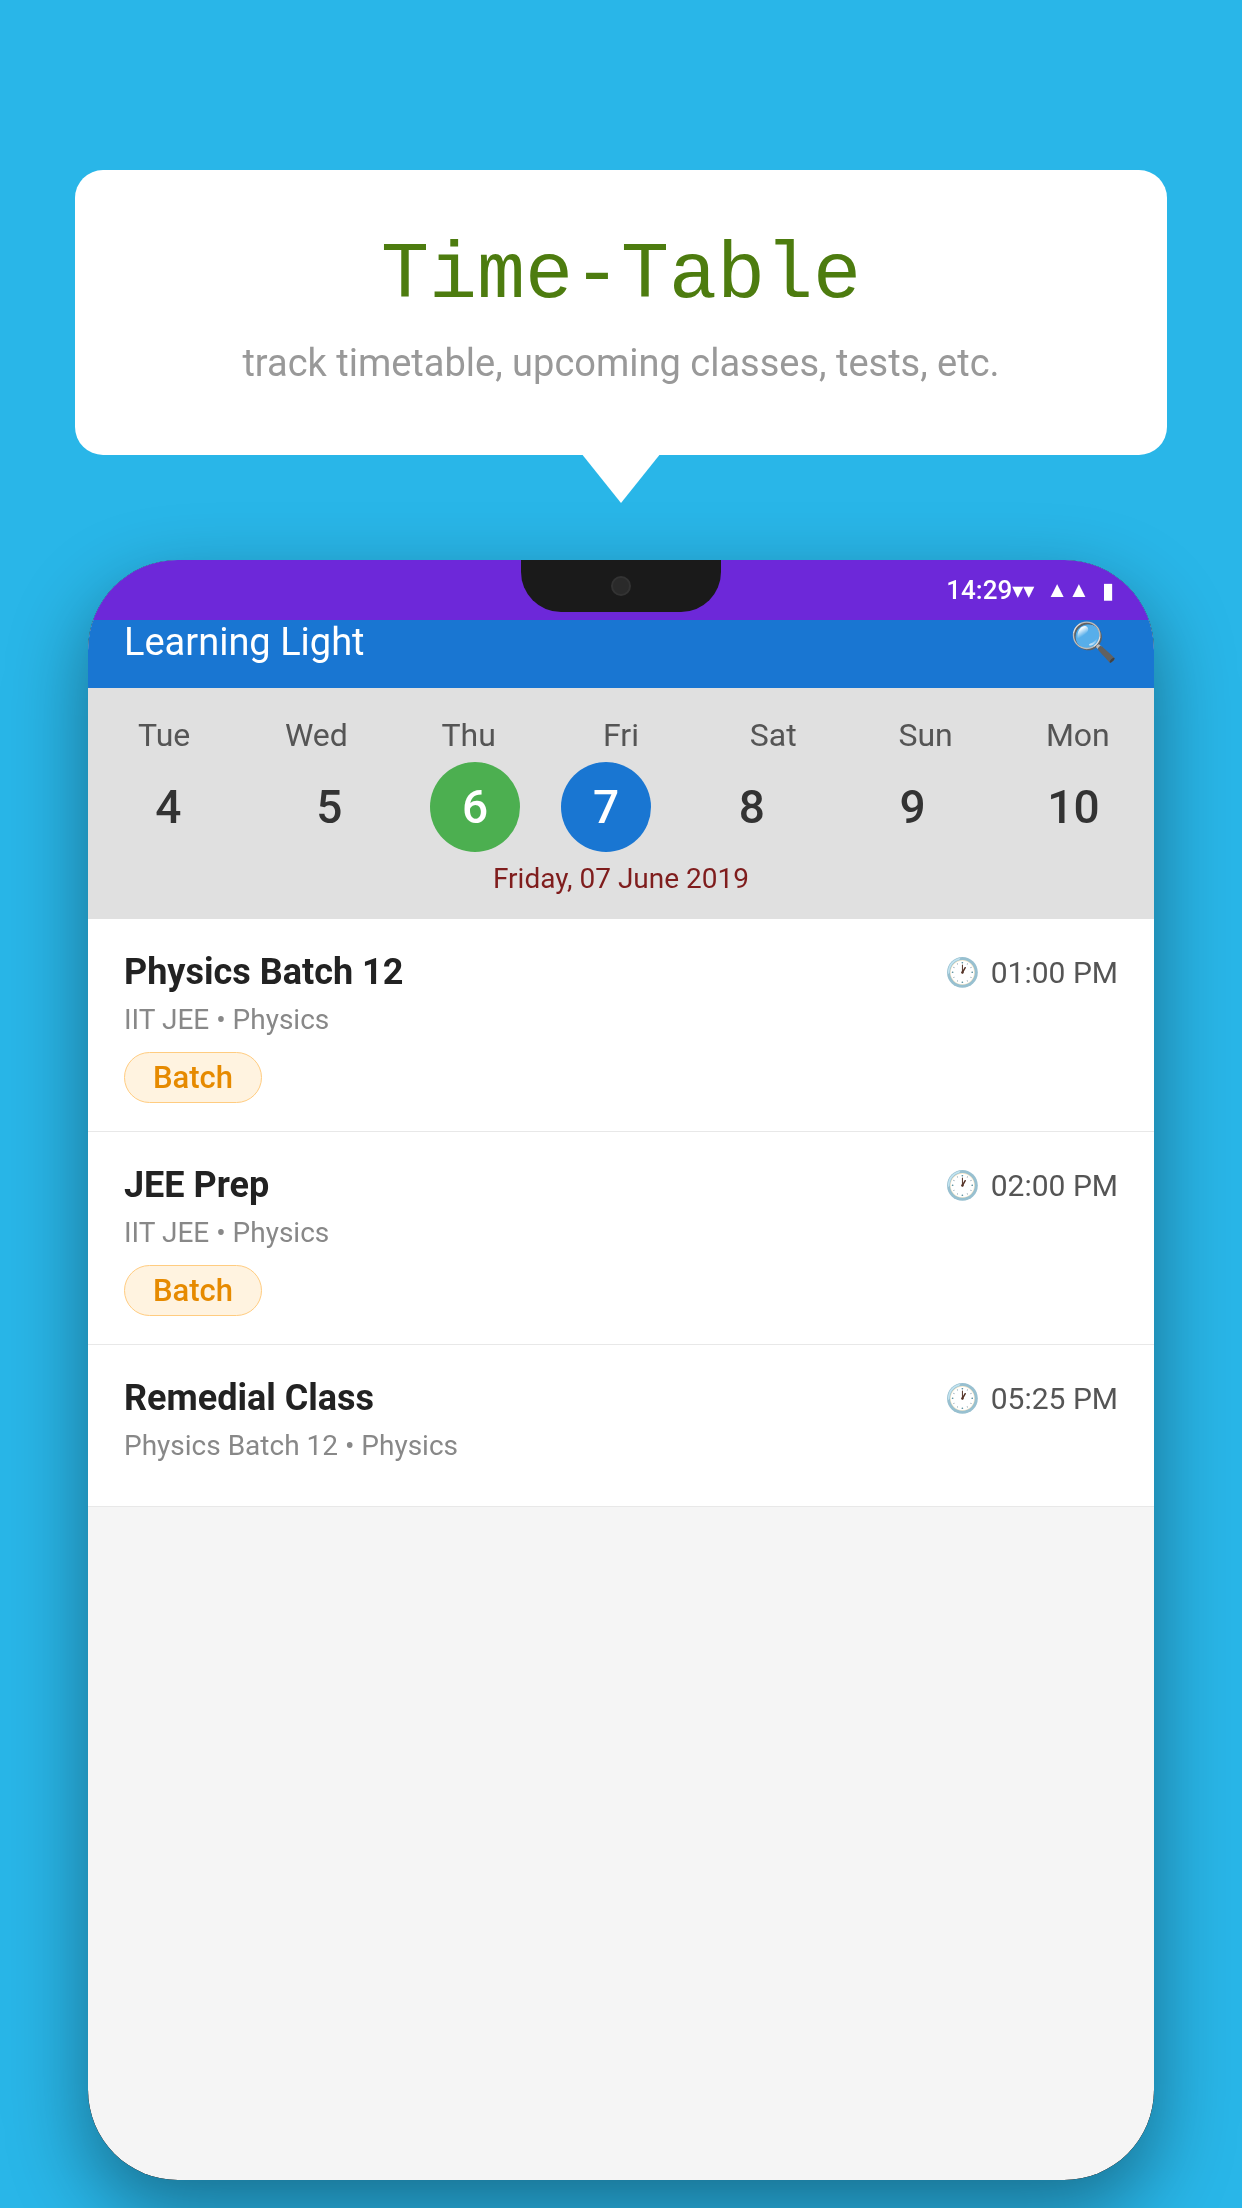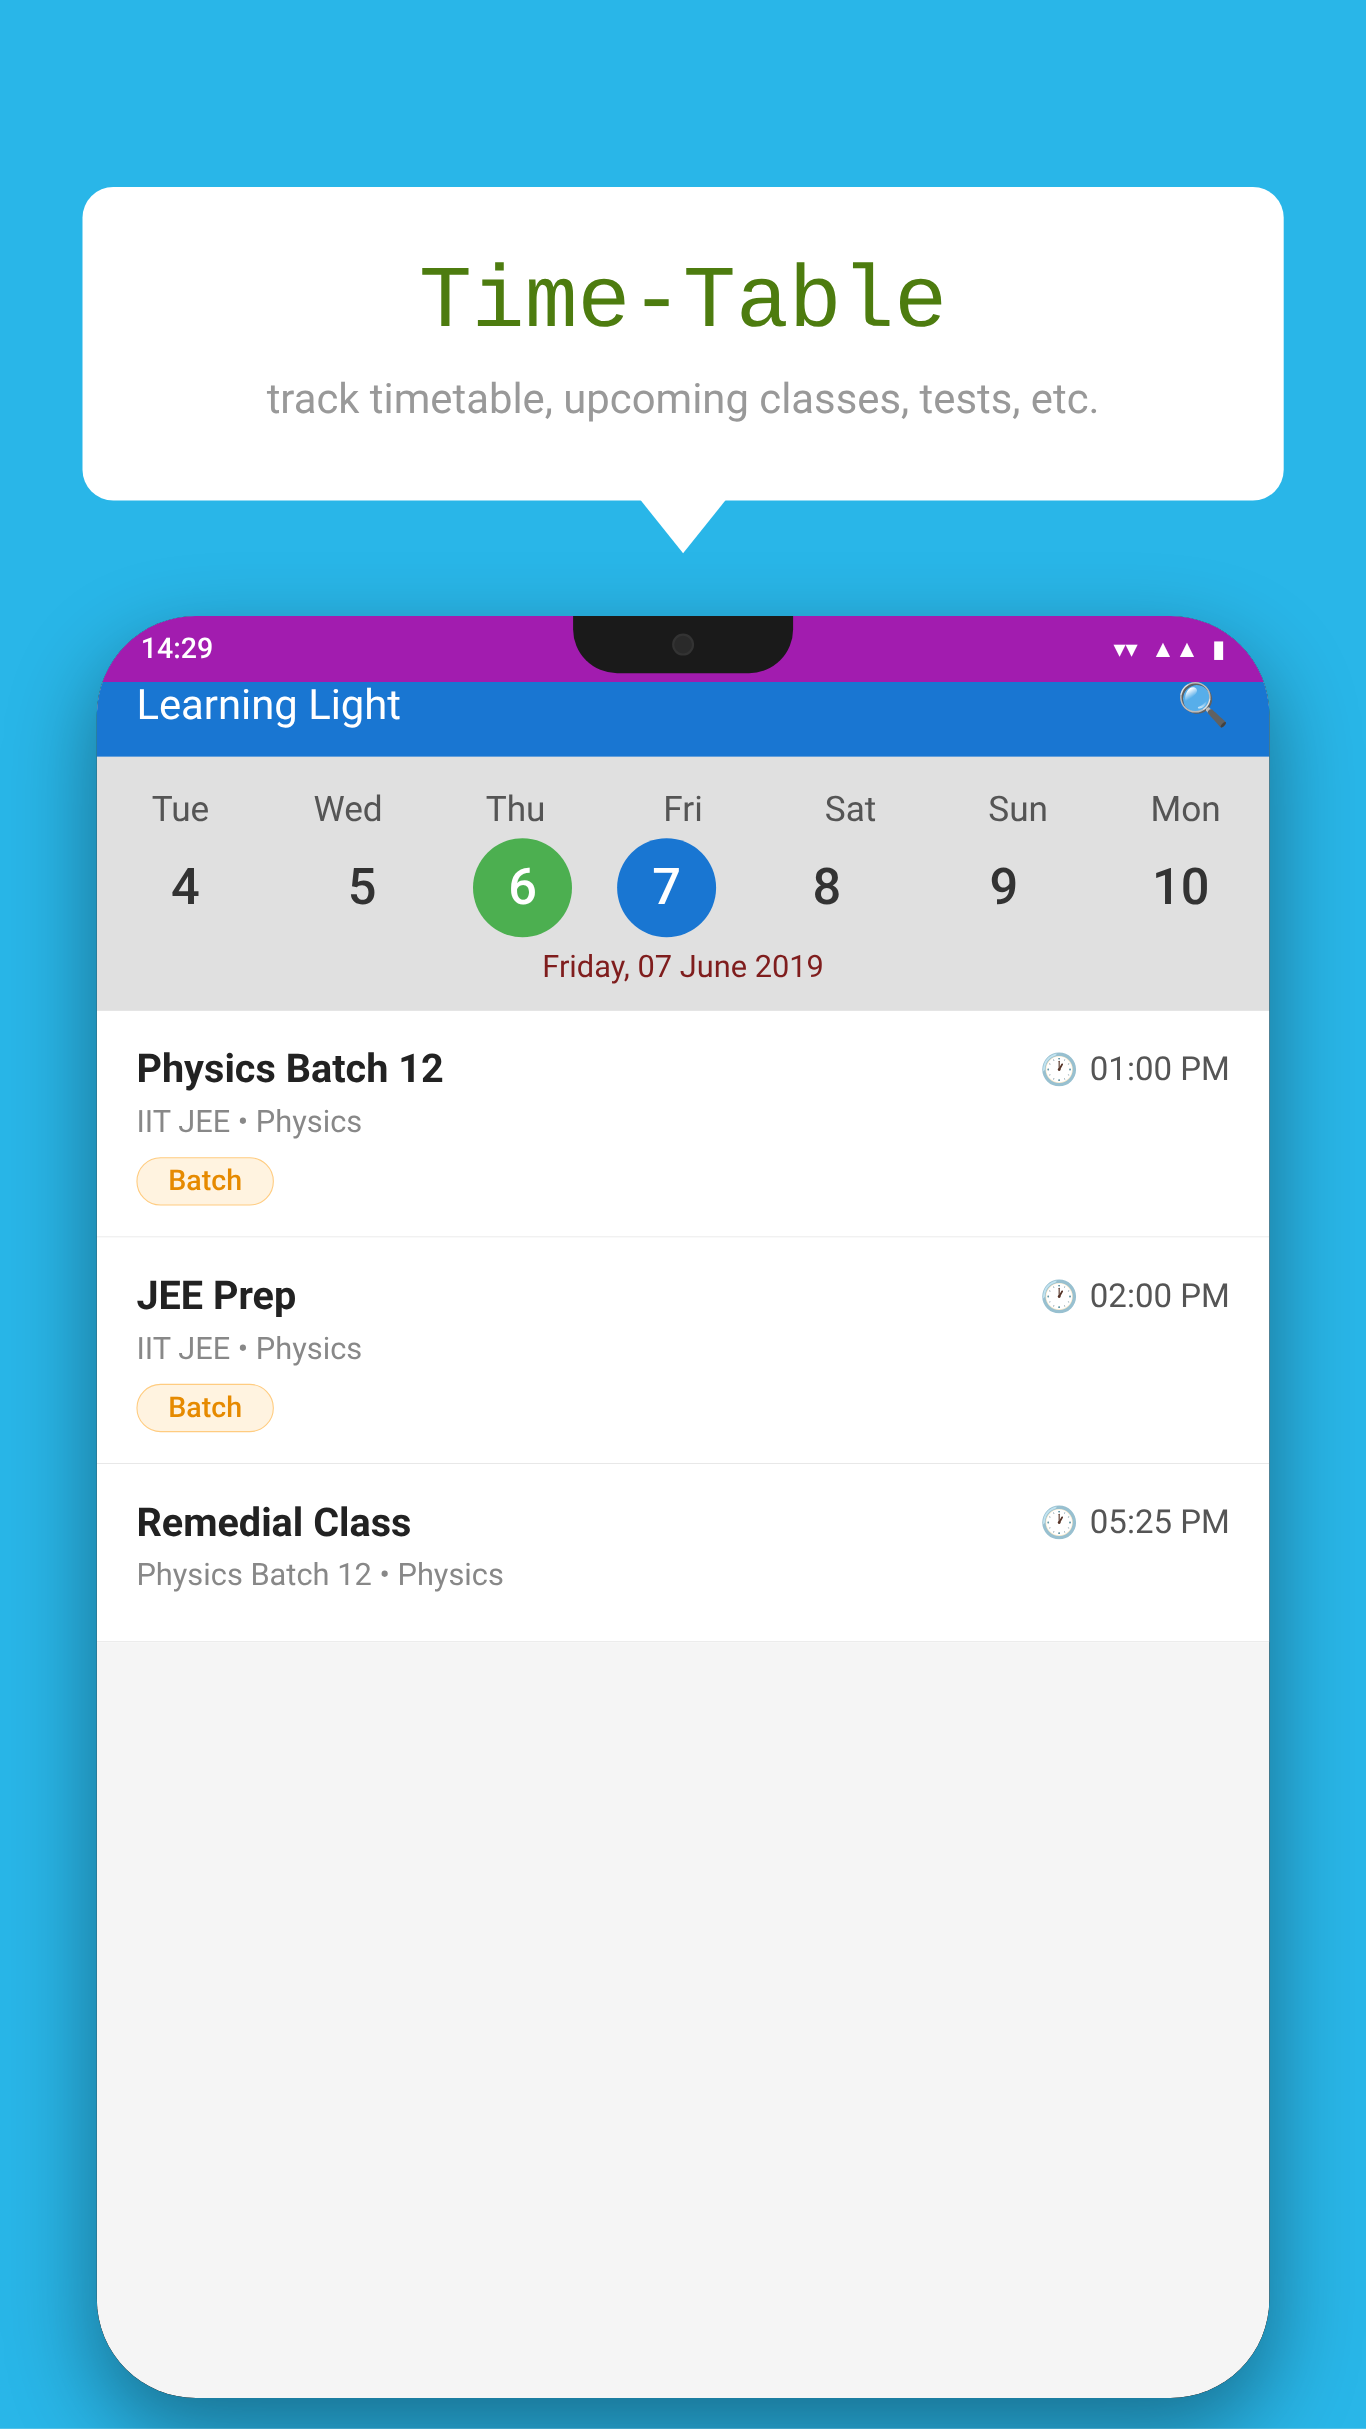--- a/index.html
+++ b/index.html
@@ -98,10 +98,10 @@
       left: 0;
       right: 0;
       height: 60px;
-      background: #a21caf;
-      display: flex;
-      align-items: center;
-      justify-content: space-between;
+      background: #6d28d9;
+      display: flex;
+      align-items: center;
+      justify-content: flex-end;
       padding: 4px 40px;
       z-index: 10;
     }

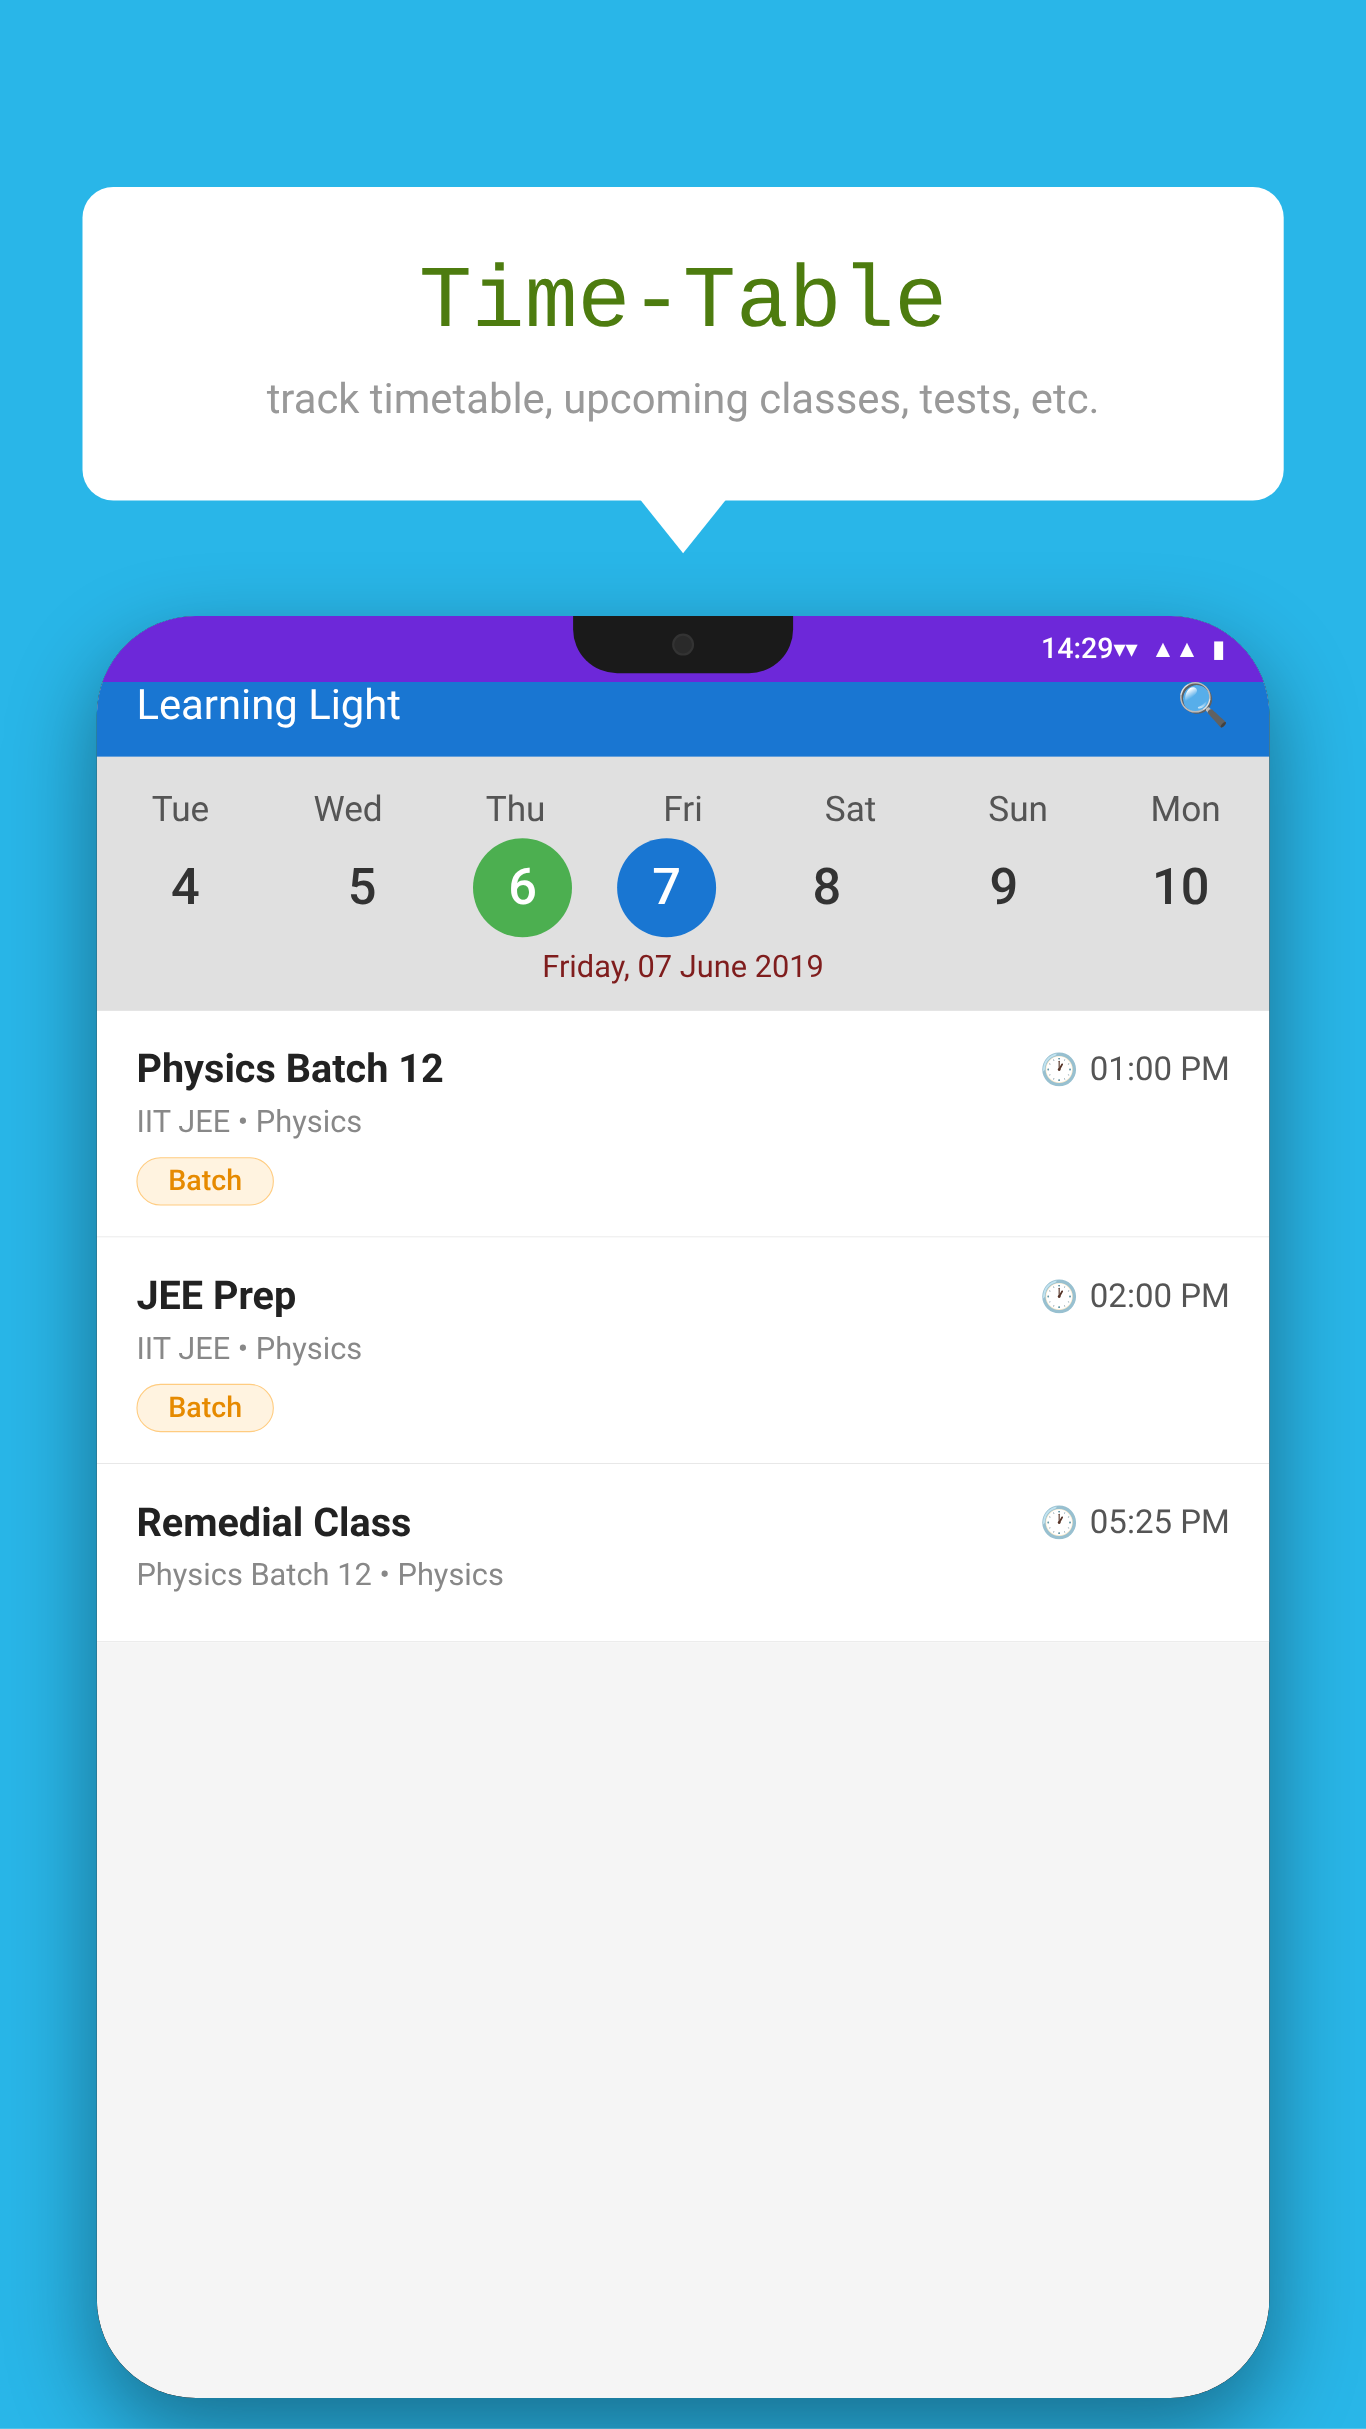--- a/index.html
+++ b/index.html
@@ -264,7 +264,7 @@
       border: 1.5px solid #ffcc80;
       border-radius: 30px;
       padding: 6px 28px;
-      font-size: 26px;
+      font-size: 31px;
       font-weight: 500;
     }
   </style>

